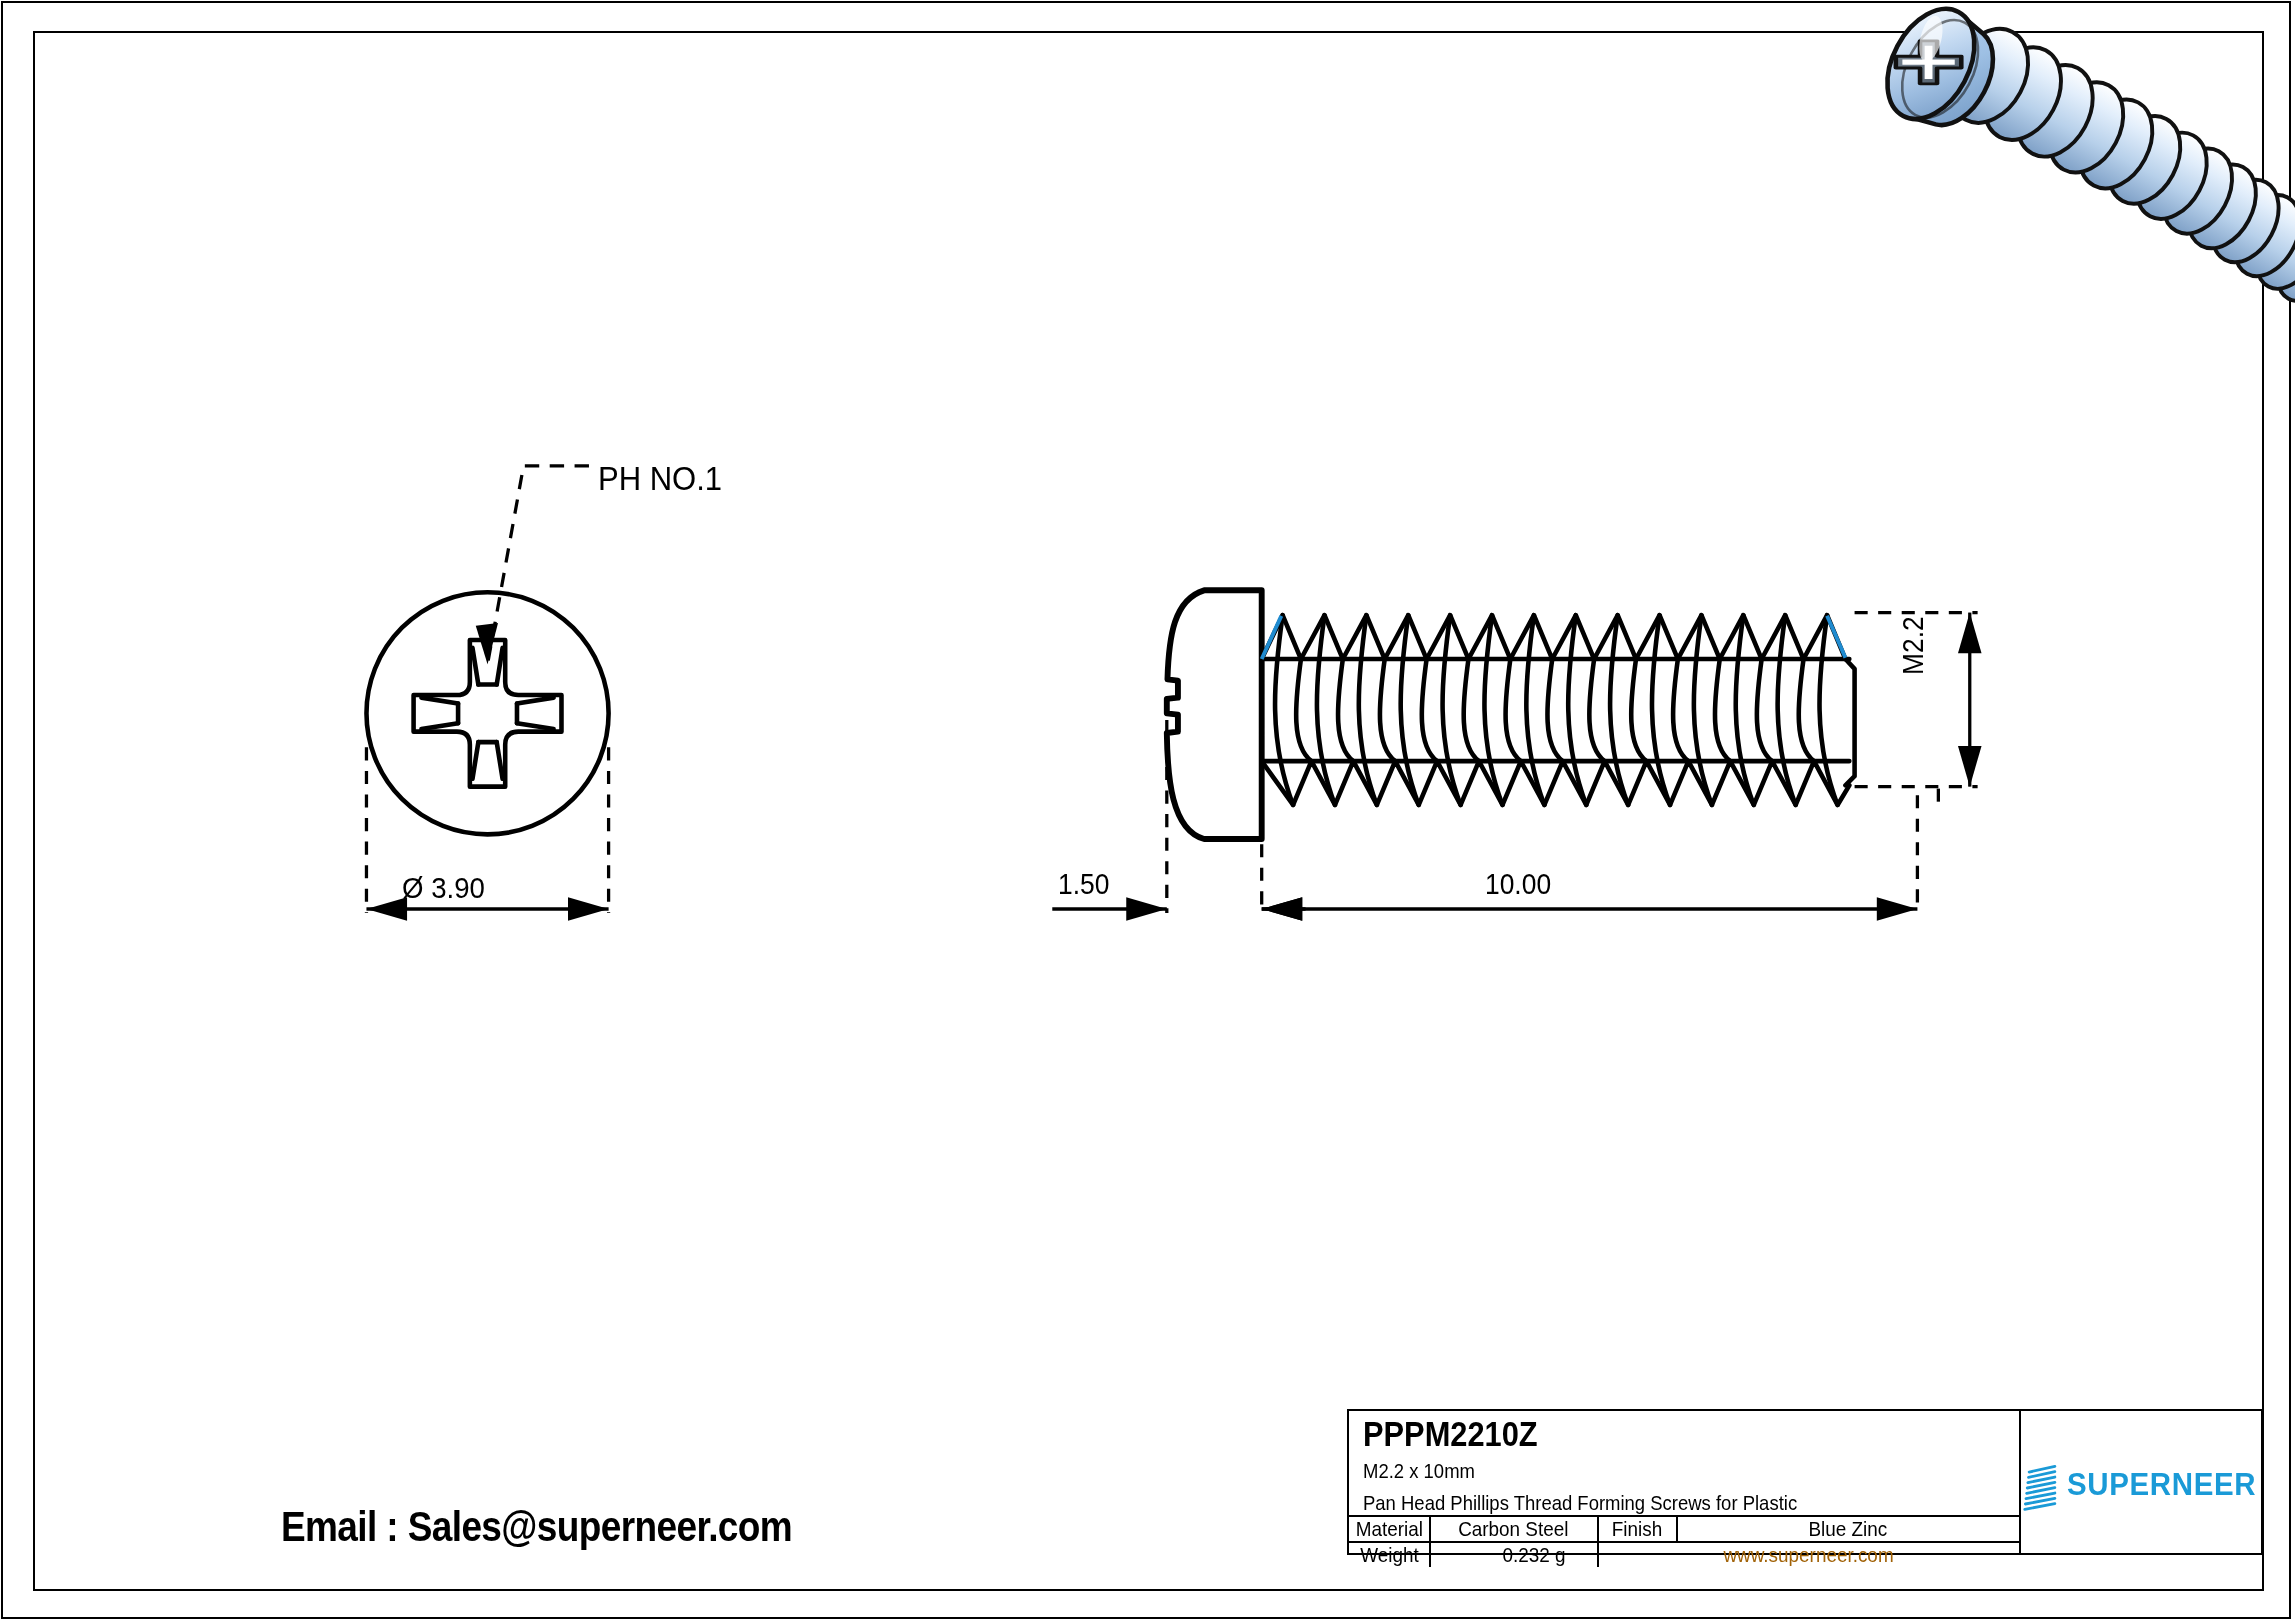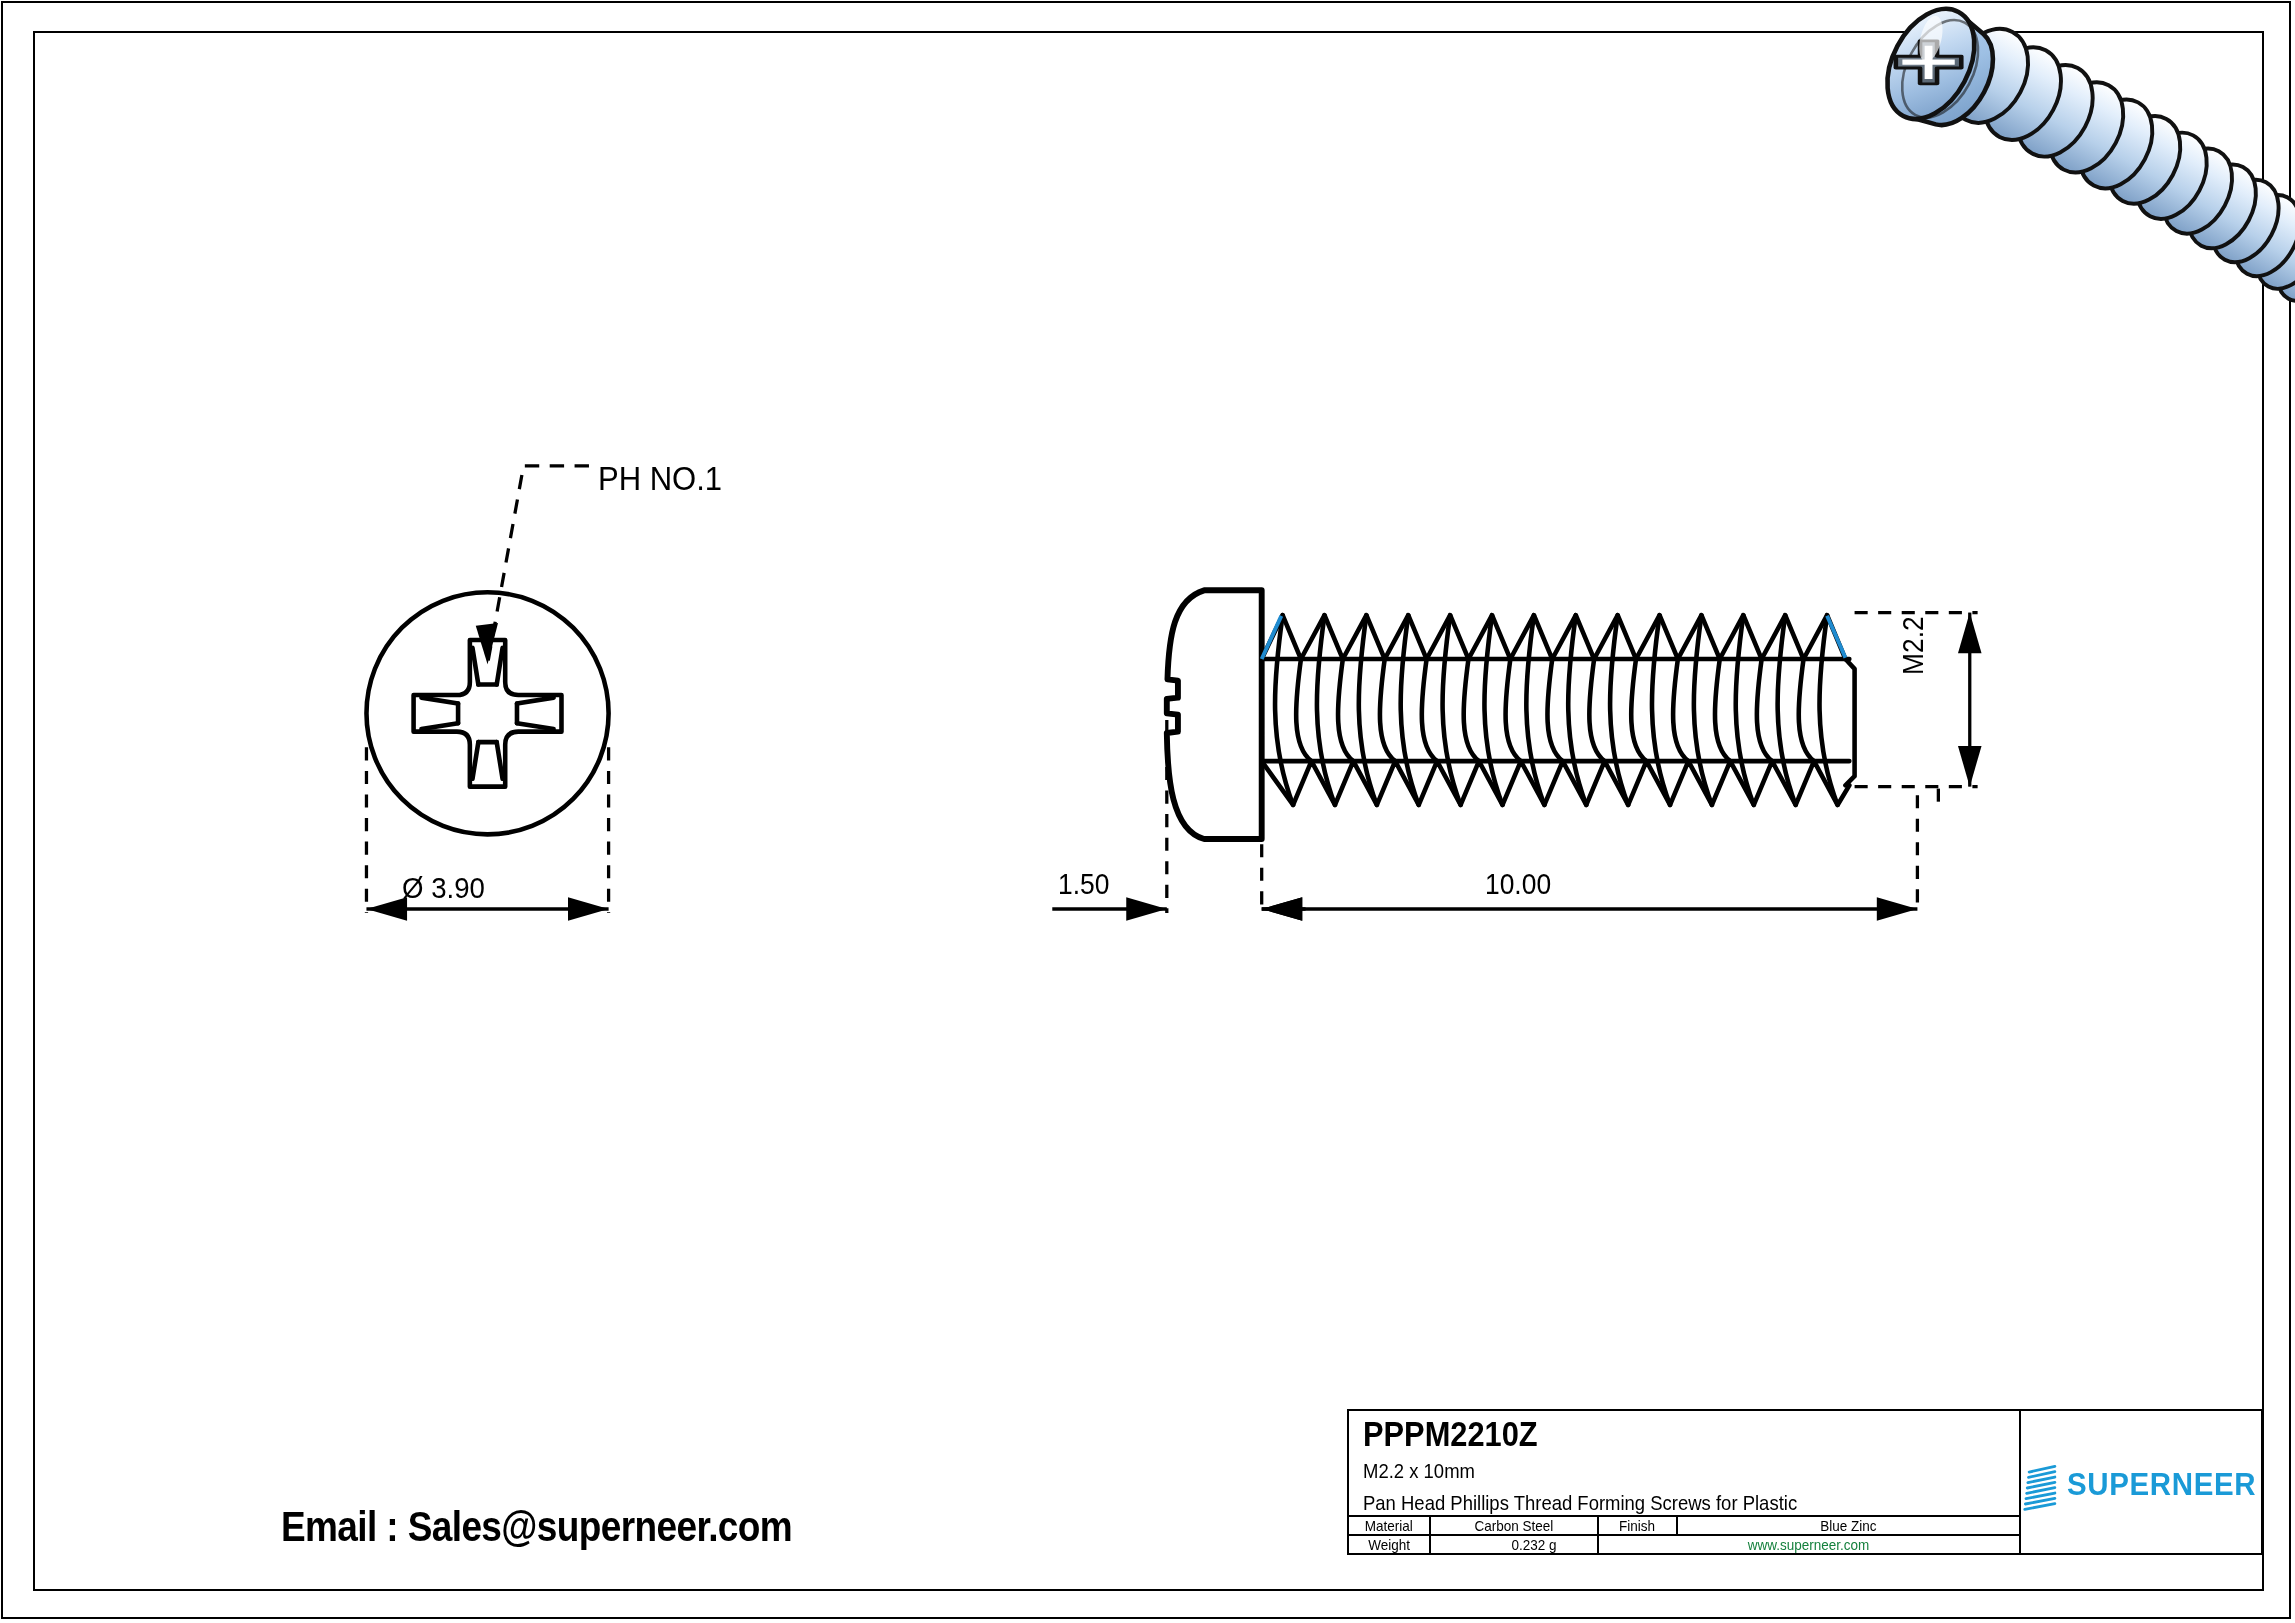--- a/index.html
+++ b/index.html
@@ -119,7 +119,7 @@
     display: flex;
     align-items: center;
     justify-content: center;
-    font-size: 15px;
+    font-size: 21px;
     color: #000;
     box-sizing: border-box;
     border-right: 2px solid #000;

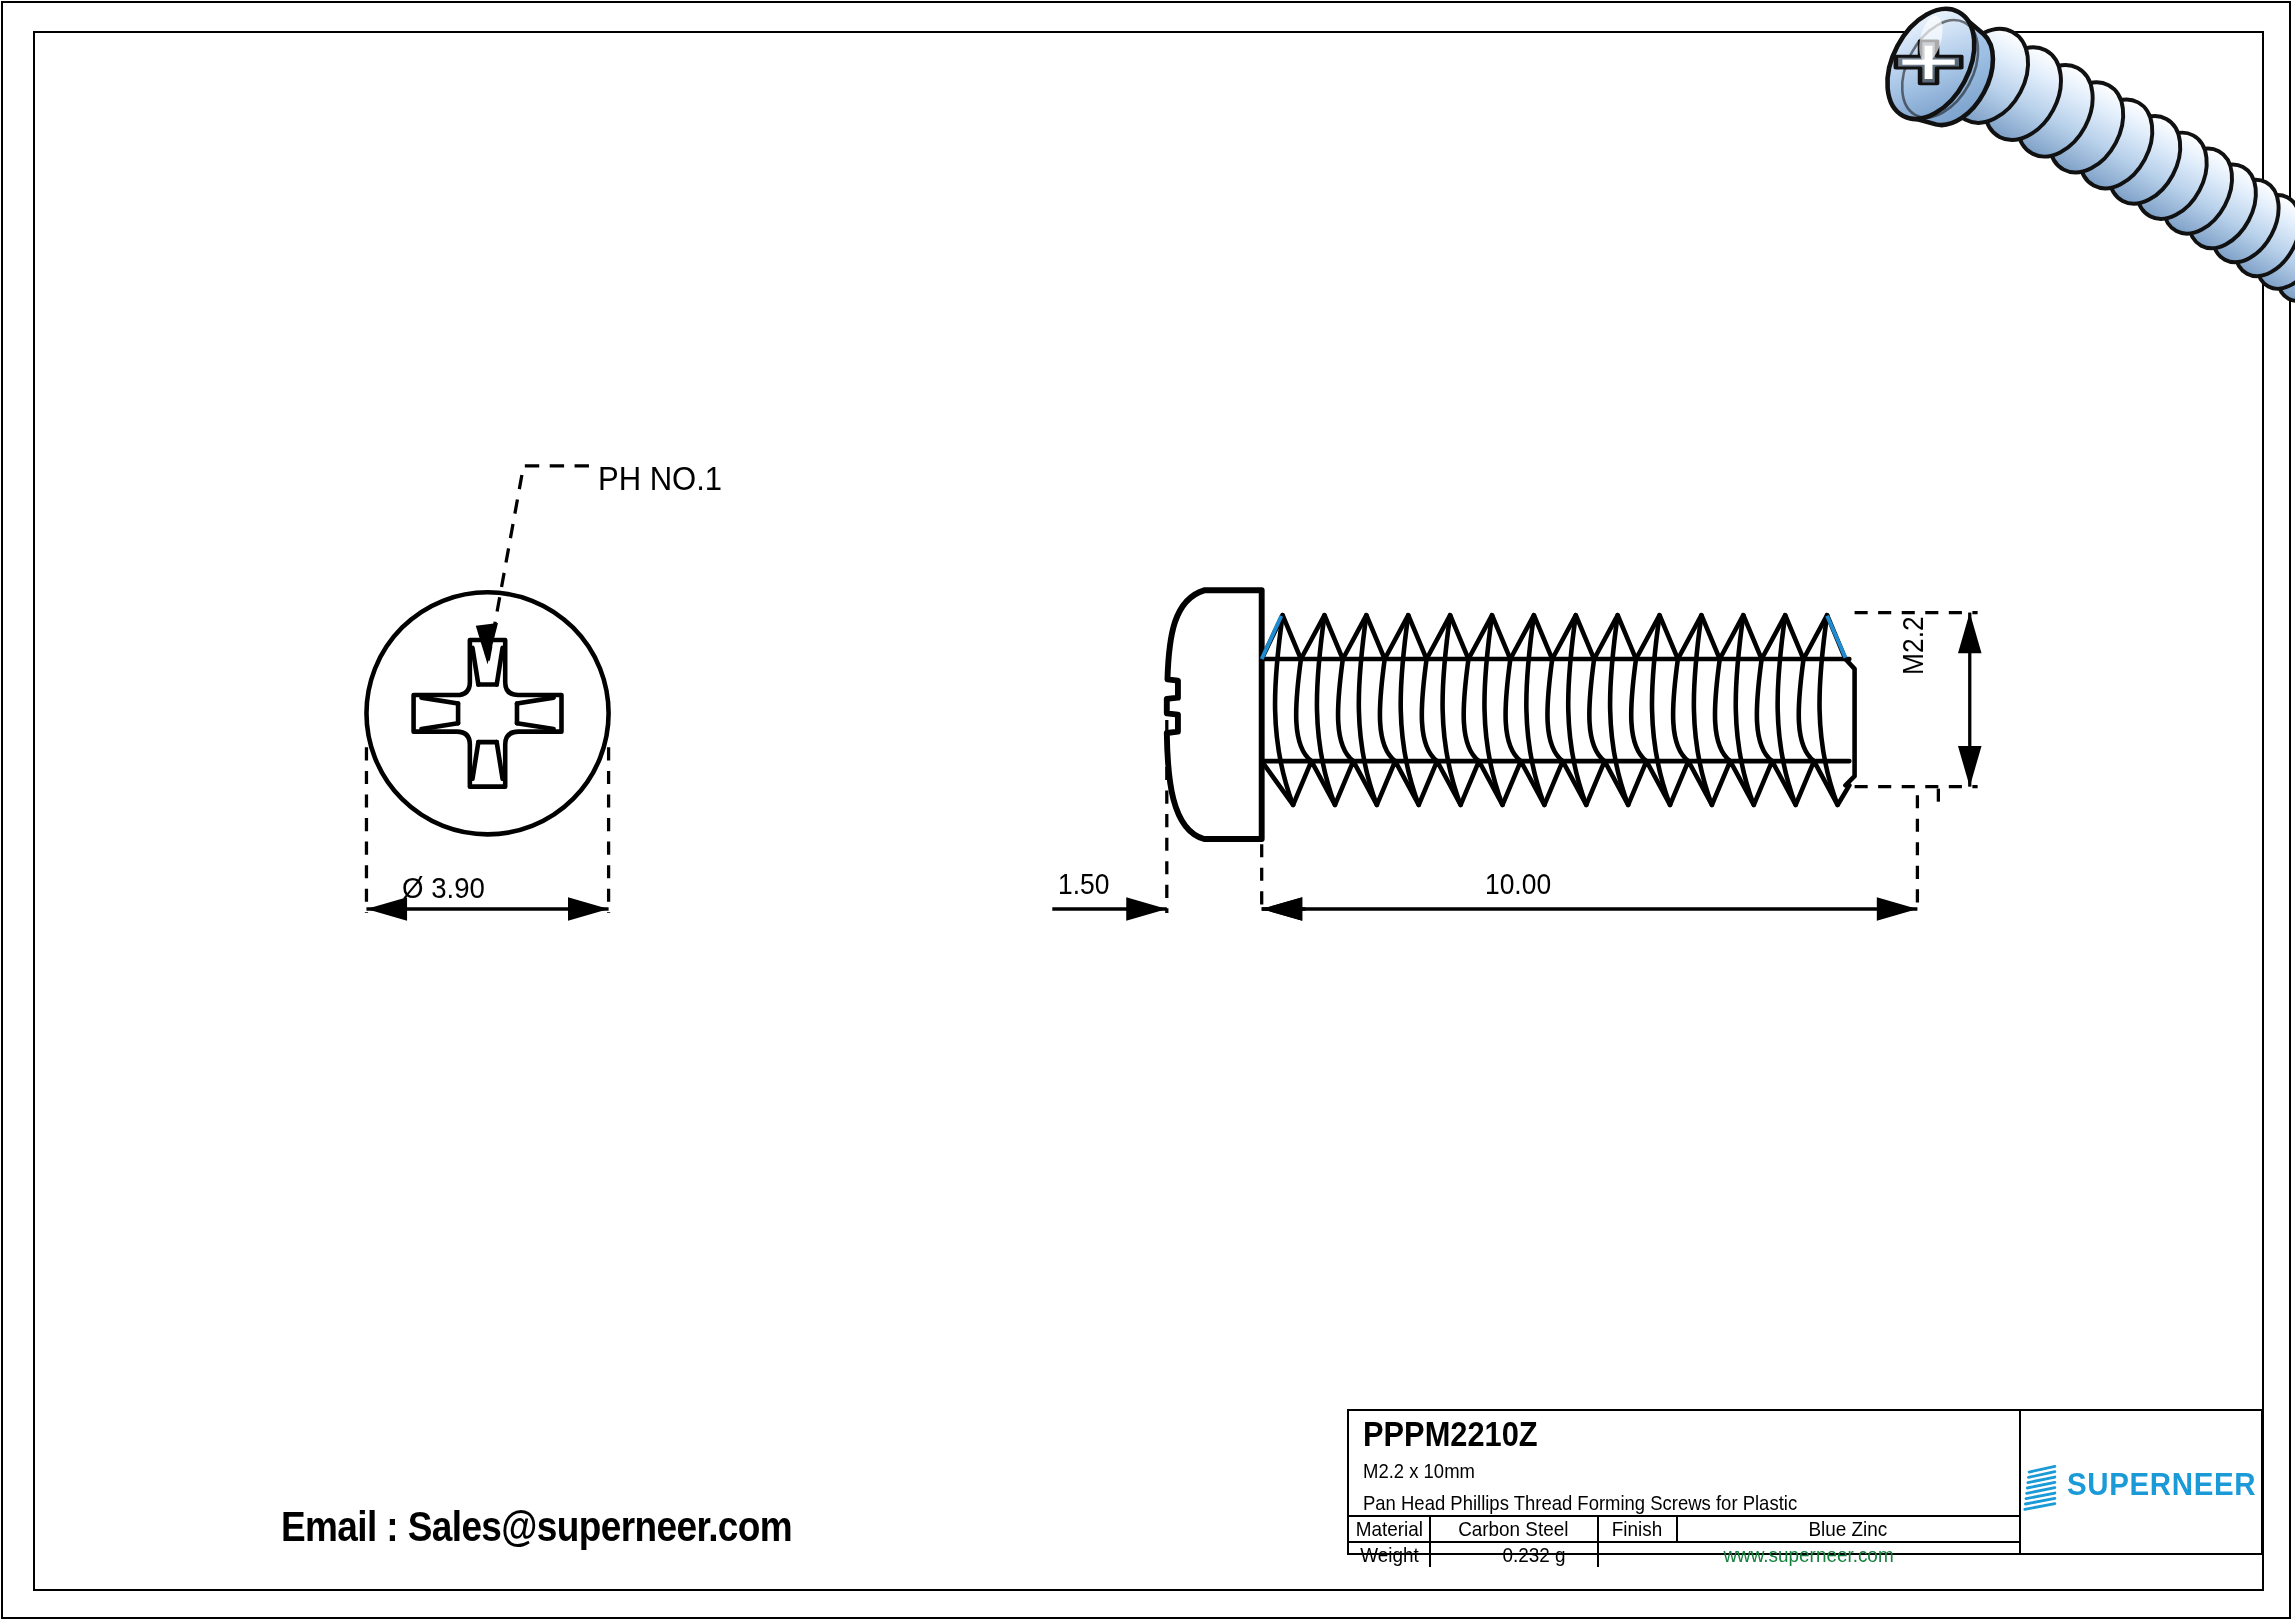--- a/index.html
+++ b/index.html
@@ -132,7 +132,7 @@
   .c-label2 { width: 79px; }
   .c-value2 { width: 342px; }
   .c-weightval { width: 168px; padding-left: 40px; }
-  .c-web { width: 420px; color: #15803d; }
+  .c-web { width: 420px; color: #a16207; }
 
   .tb-right {
     width: 240px;

